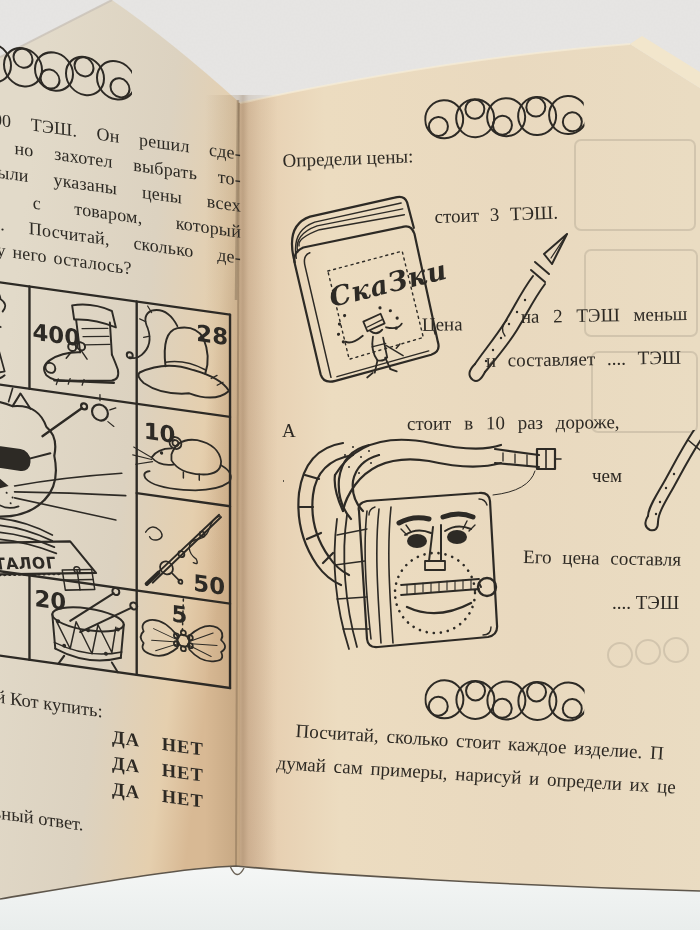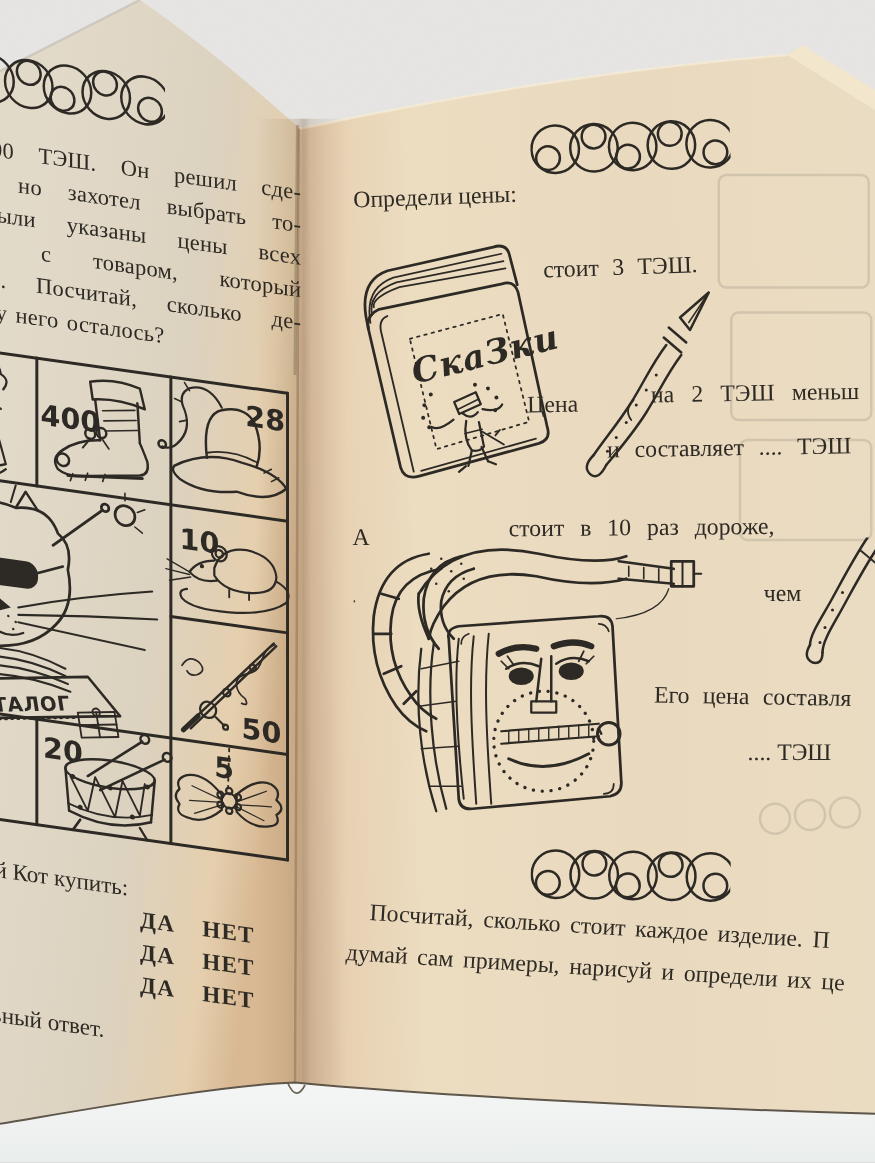--- a/index.html
+++ b/index.html
@@ -373,7 +373,7 @@
 
     <div class="txt fs19" style="left:42px;top:420px">А</div>
     <div class="txt fs19 rot-m05" style="left:167px;top:413px;word-spacing:8px">стоит в 10 раз дороже,</div>
-    <div class="txt fs19" style="left:371px;top:465px">чем</div>
+    <div class="txt fs19" style="left:352px;top:465px">чем</div>
 
     <svg class="abs" style="left:398px;top:430px" width="64" height="108" viewBox="0 0 64 108">
       <g class="ink" stroke-width="2">

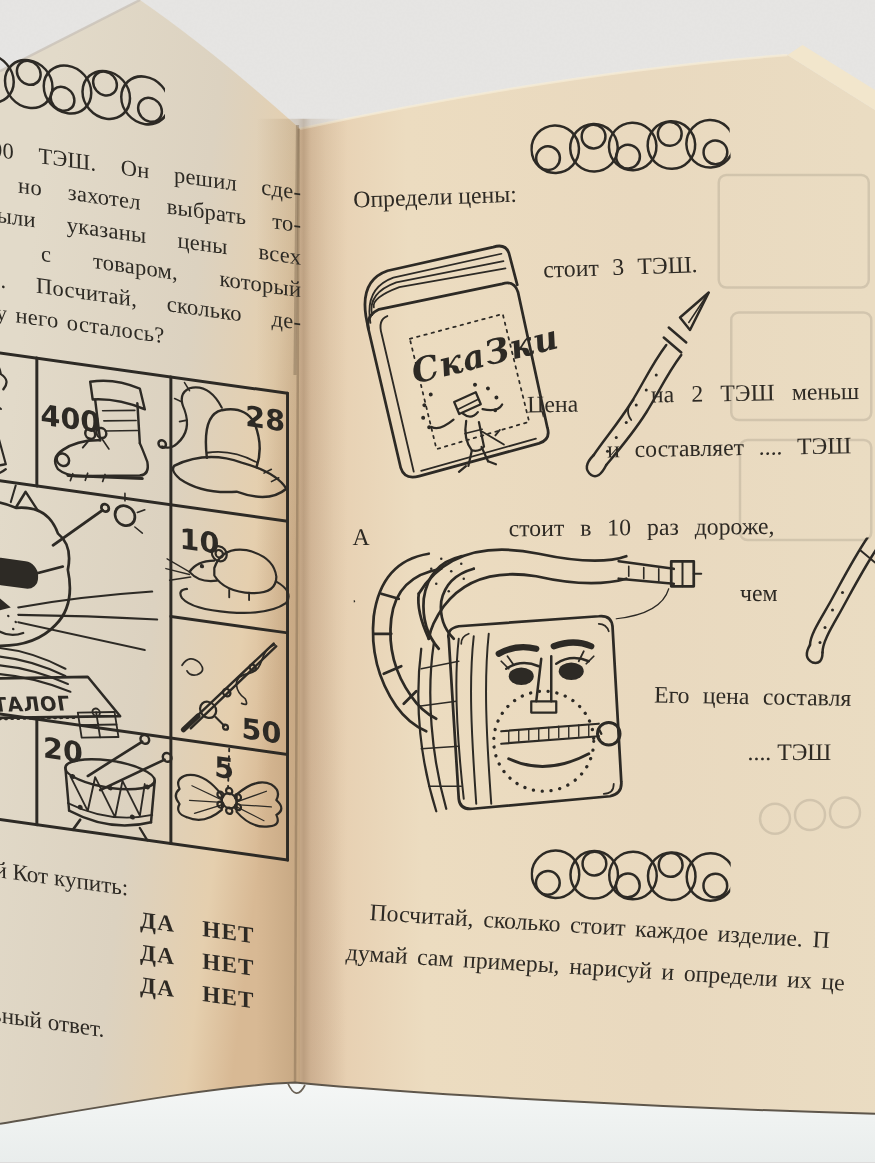--- a/index.html
+++ b/index.html
@@ -451,7 +451,7 @@
     </svg>
 
     <div class="txt fs19 rot-p1" style="left:283px;top:546px;word-spacing:6px">Его цена составля</div>
-    <div class="txt fs19" style="left:358px;top:592px">.... ТЭШ</div>
+    <div class="txt fs19" style="left:372px;top:592px">.... ТЭШ</div>
 
     <svg class="abs rot-p1" style="left:184px;top:676px" width="160" height="46" viewBox="0 0 160 46">
       <g class="ink" stroke-width="2">

